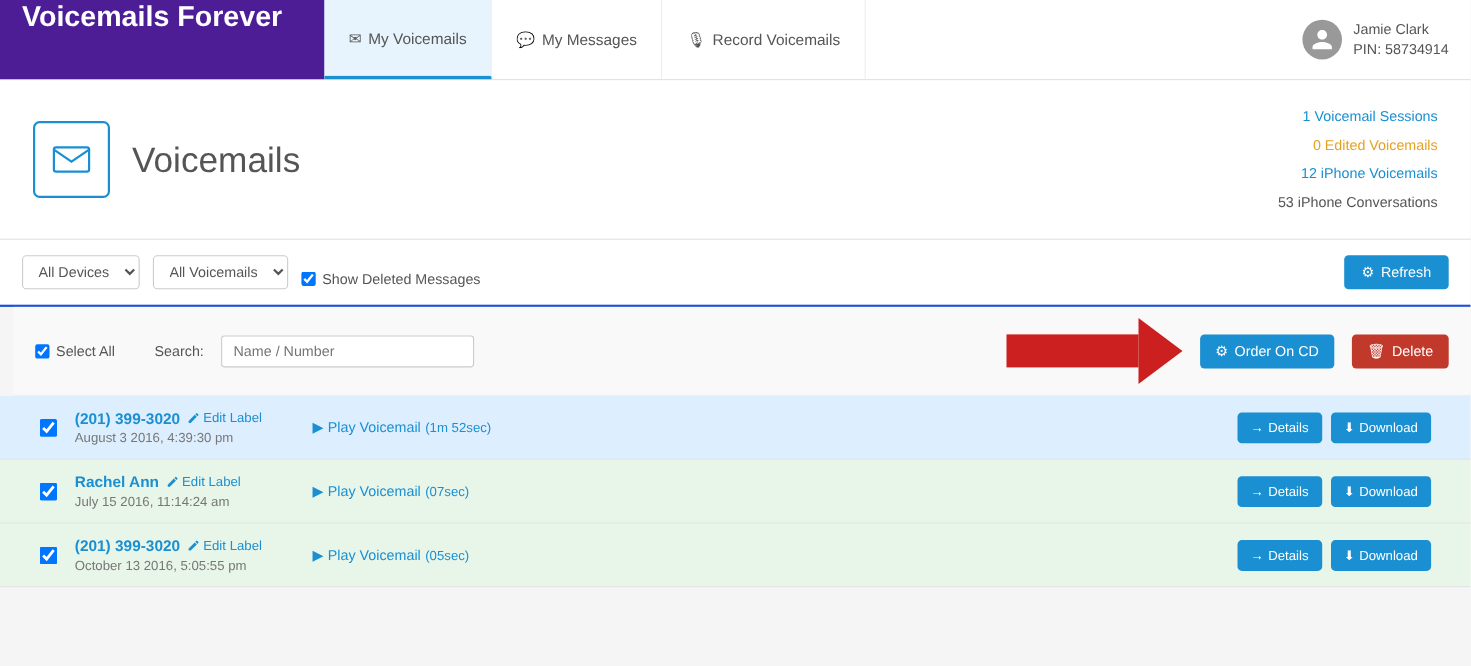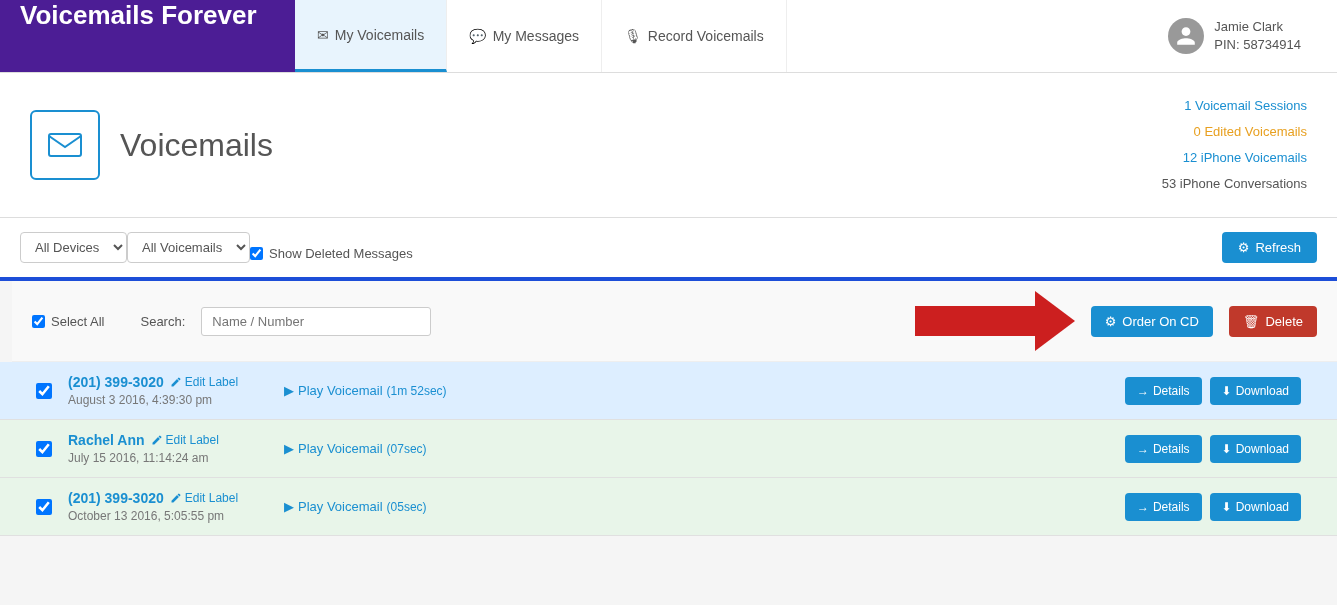--- a/index.html
+++ b/index.html
@@ -11,7 +11,7 @@
     .nav { display: flex; align-items: center; height: 100%; flex: 1; }
     .nav-item { display: flex; align-items: center; padding: 0 22px; height: 100%; color: #555; text-decoration: none; font-size: 14px; cursor: pointer; border-right: 1px solid #eee; gap: 6px; }
     .nav-item.active { background: #e8f4fd; border-bottom: 3px solid #1a8fd1; }
-    .user-area { display: flex; align-items: center; margin-left: auto; padding-right: 36px; gap: 10px; }
+    .user-area { display: flex; align-items: center; margin-left: auto; padding-right: 20px; gap: 10px; }
     .user-icon { width: 36px; height: 36px; background: #999; border-radius: 50%; display: flex; align-items: center; justify-content: center; color: #fff; font-size: 18px; }
     .user-info { font-size: 13px; color: #555; line-height: 1.4; }
 

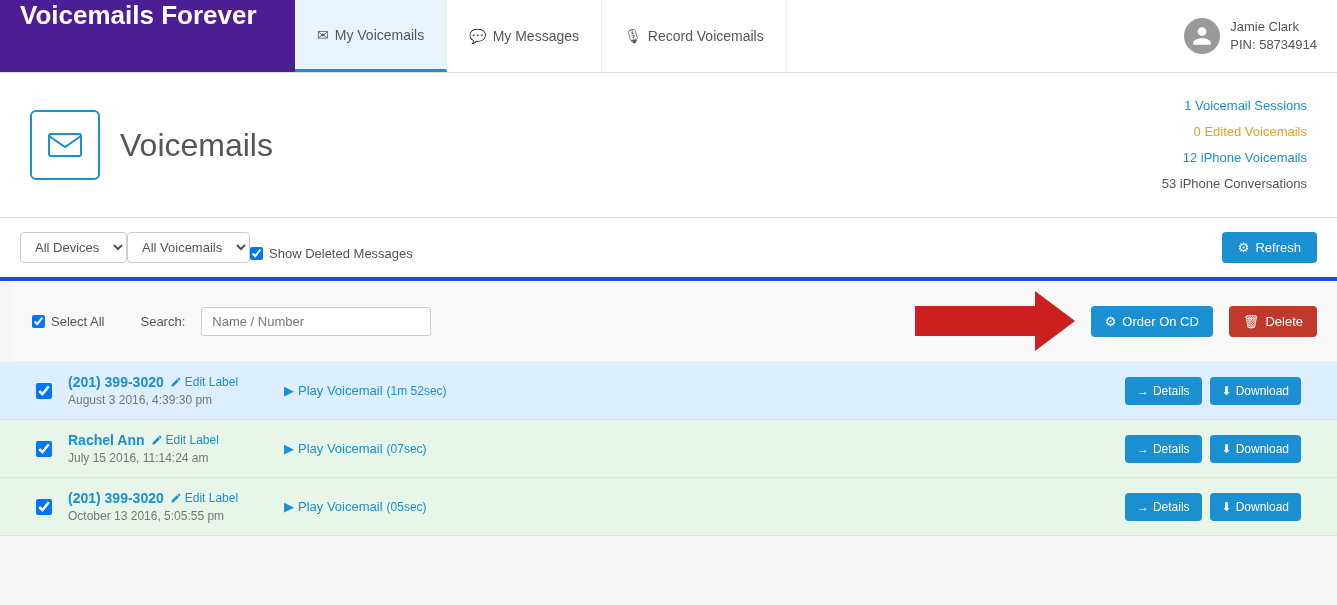--- a/index.html
+++ b/index.html
@@ -27,7 +27,7 @@
     .stats-panel .gray { color: #555; }
 
     
-    .toolbar { background: #fff; padding: 14px 20px; display: flex; align-items: center; border-bottom: 4px solid #1d4ed8; }
+    .toolbar { background: #fff; padding: 14px 20px; display: flex; align-items: center; gap: 12px; border-bottom: 2px solid #1d4ed8; }
     .toolbar select { padding: 6px 10px; border: 1px solid #ccc; border-radius: 4px; font-size: 13px; background: #fff; color: #555; cursor: pointer; }
     .checkbox-label { display: flex; align-items: center; gap: 6px; font-size: 13px; color: #555; cursor: pointer; margin-top: 12px; }
     .spacer { flex: 1; }

